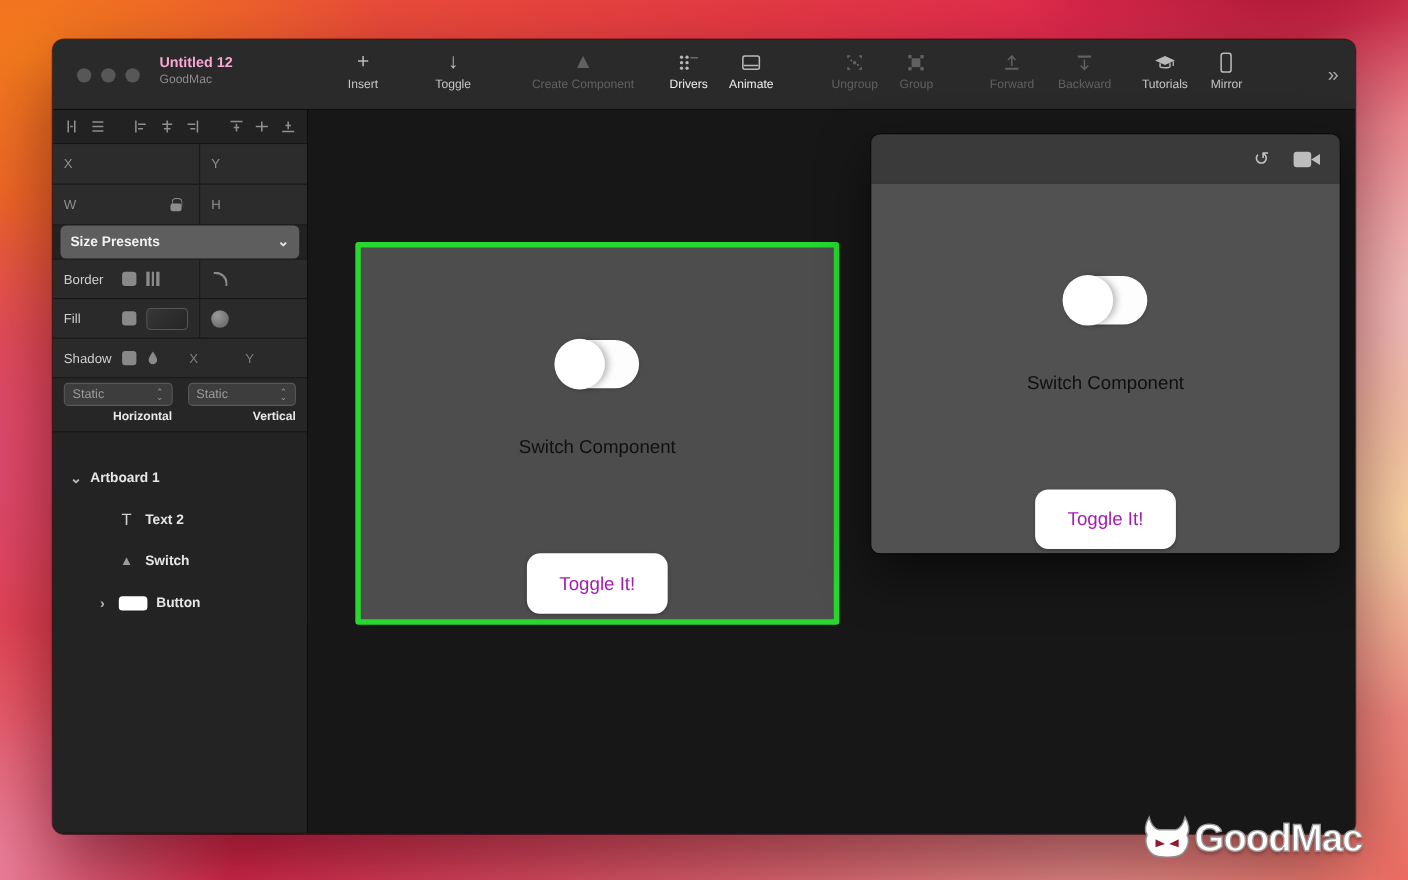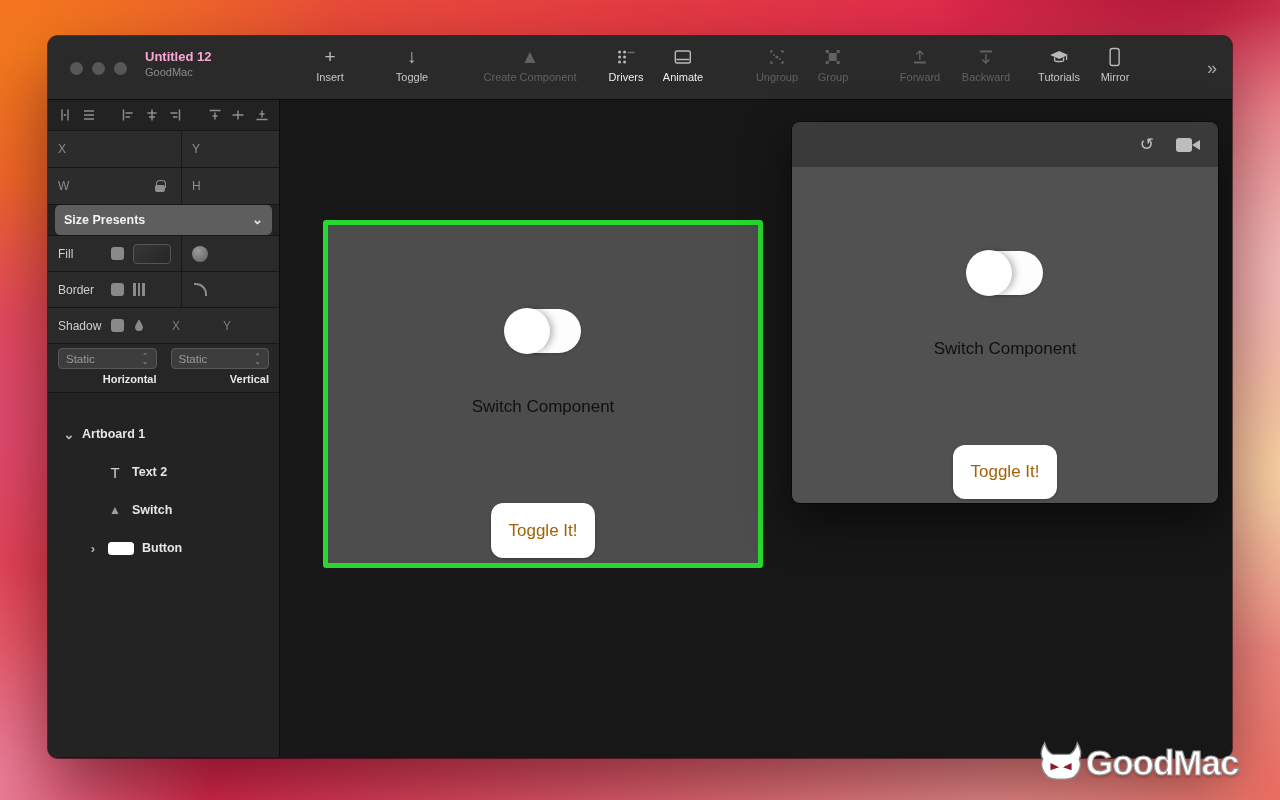--- a/index.html
+++ b/index.html
@@ -315,17 +315,6 @@
 
       <div class="srow style-row">
         <div class="style-left">
-          <span class="style-label">Fill</span>
-          <span class="swatch"></span>
-          <span class="imgwell"></span>
-        </div>
-        <div class="style-right">
-          <span class="gradcircle"></span>
-        </div>
-      </div>
-
-      <div class="srow style-row">
-        <div class="style-left">
           <span class="style-label">Border</span>
           <span class="swatch"></span>
           <span class="borderpos">
@@ -336,6 +325,17 @@
         </div>
         <div class="style-right">
           <span class="radius-icon"></span>
+        </div>
+      </div>
+
+      <div class="srow style-row">
+        <div class="style-left">
+          <span class="style-label">Fill</span>
+          <span class="swatch"></span>
+          <span class="imgwell"></span>
+        </div>
+        <div class="style-right">
+          <span class="gradcircle"></span>
         </div>
       </div>
 

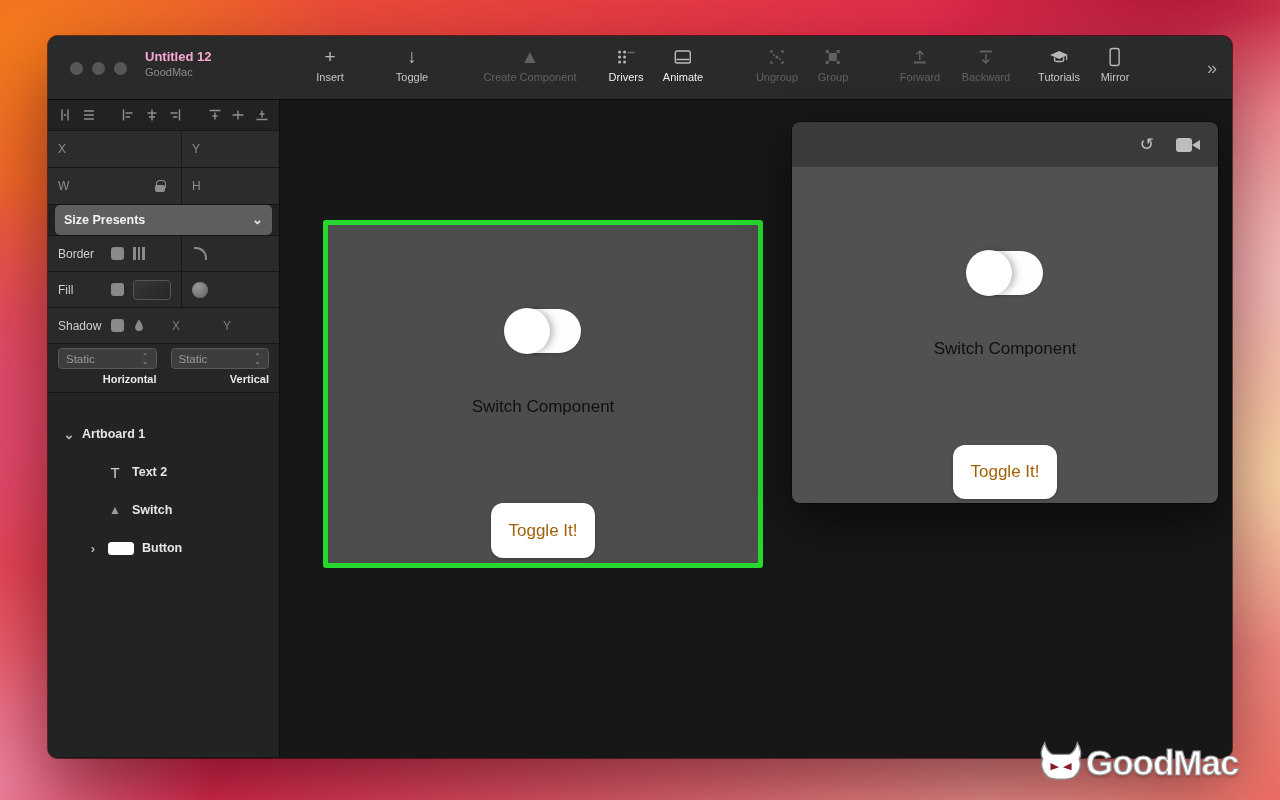--- a/index.html
+++ b/index.html
@@ -99,8 +99,8 @@
   .switch-knob { position:absolute; left:-1px; top:-1px; width:46px; height:46px; border-radius:50%; background:#fff;
     box-shadow:4px 0 7px -1px rgba(0,0,0,.28); }
   .proto-label { margin-top:14px; color:#101010; font-size:17px; height:21px; line-height:21px; }
-  .proto-btn { margin-top:57px; width:104px; height:55px; background:#fff; border-radius:12px;
-    display:flex; align-items:center; justify-content:center; color:#a16207; font-size:17px;
+  .proto-btn { margin-top:57px; width:128px; height:55px; background:#fff; border-radius:12px;
+    display:flex; align-items:center; justify-content:center; color:#a21caf; font-size:17px;
     box-shadow:0 1px 3px rgba(0,0,0,.25); }
 
   

